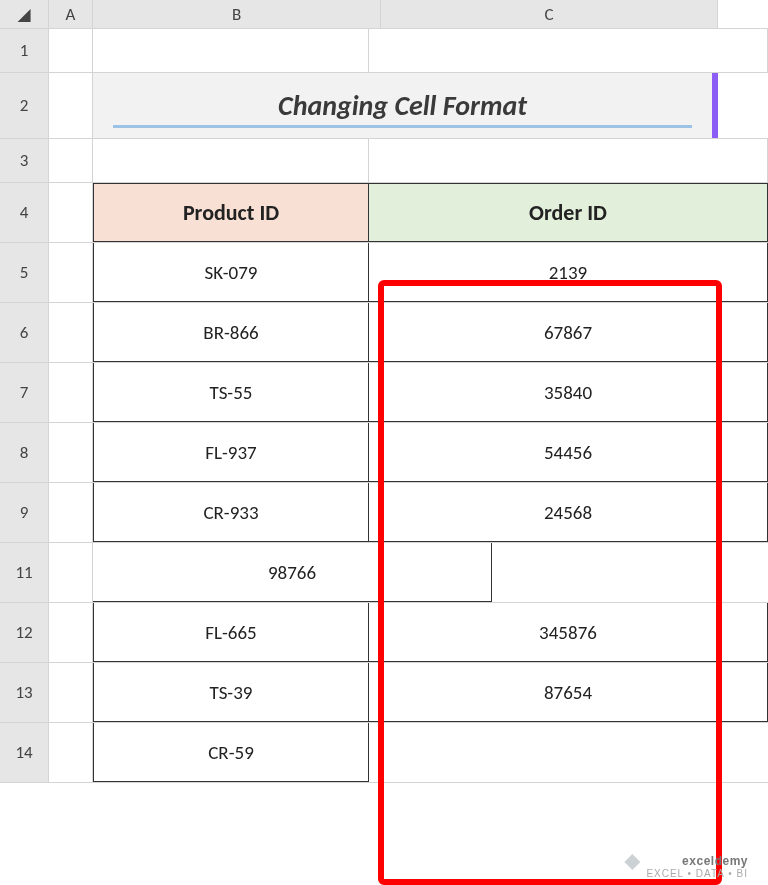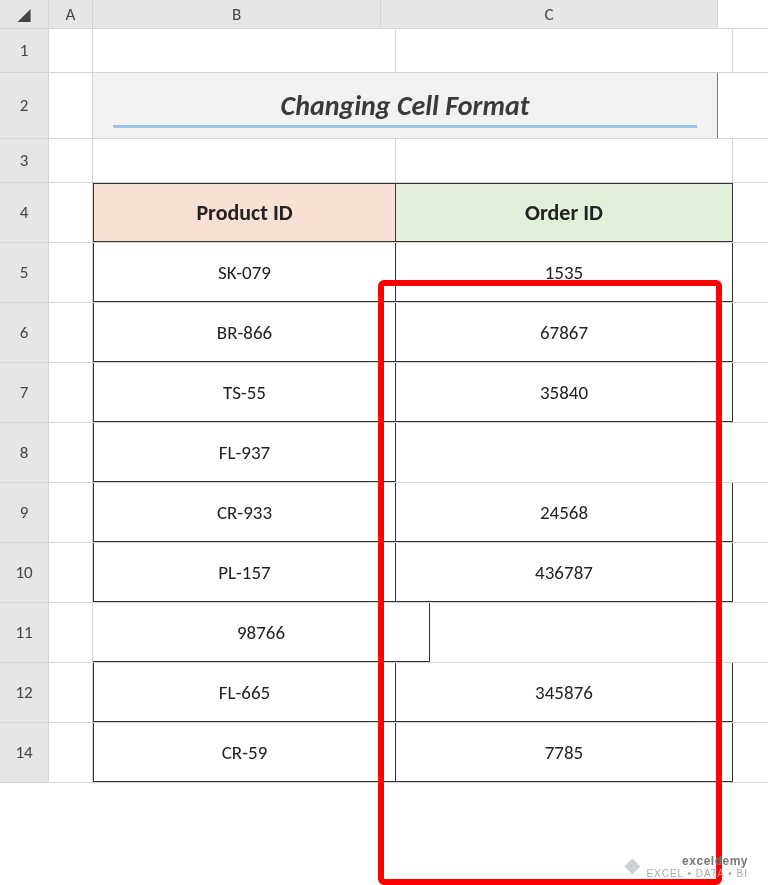--- a/index.html
+++ b/index.html
@@ -69,7 +69,7 @@
       color: #3a3a3a;
       font-style: italic;
       background: #f2f2f2;
-      border-right: 1px solid #8b5cf6;
+      border-right: 6px solid #8b5cf6;
       position: relative;
     }
     .title-underline {

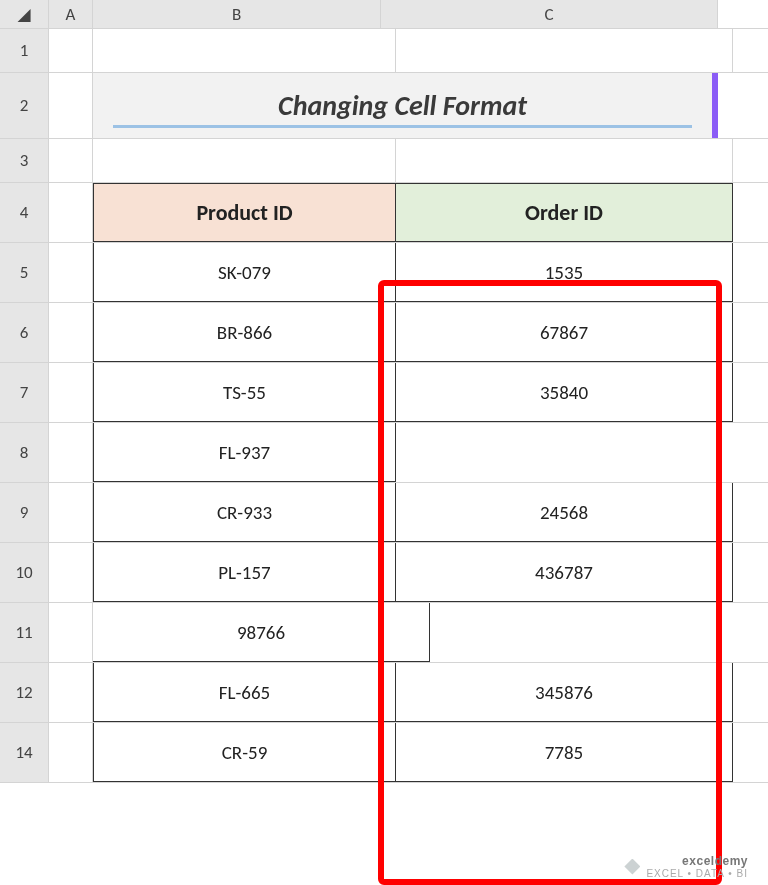--- a/index.html
+++ b/index.html
@@ -51,7 +51,7 @@
       background: #fff;
     }
     .cell.a { width: 44px; }
-    .cell.b { width: 303px; }
+    .cell.b { width: 276px; }
     .cell.c { width: 337px; }
     .r1 { height: 44px; }
     .r2 { height: 66px; }

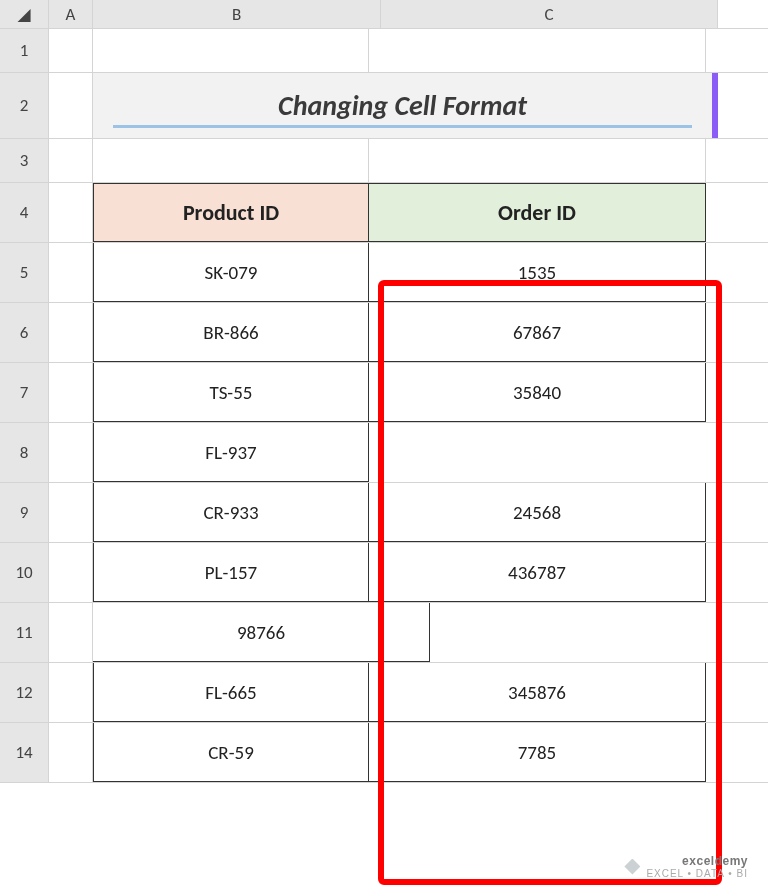--- a/index.html
+++ b/index.html
@@ -52,7 +52,7 @@
     }
     .cell.a { width: 44px; }
     .cell.b { width: 276px; }
-    .cell.c { width: 337px; }
+    .cell.c { width: 399px; }
     .r1 { height: 44px; }
     .r2 { height: 66px; }
     .r3 { height: 44px; }

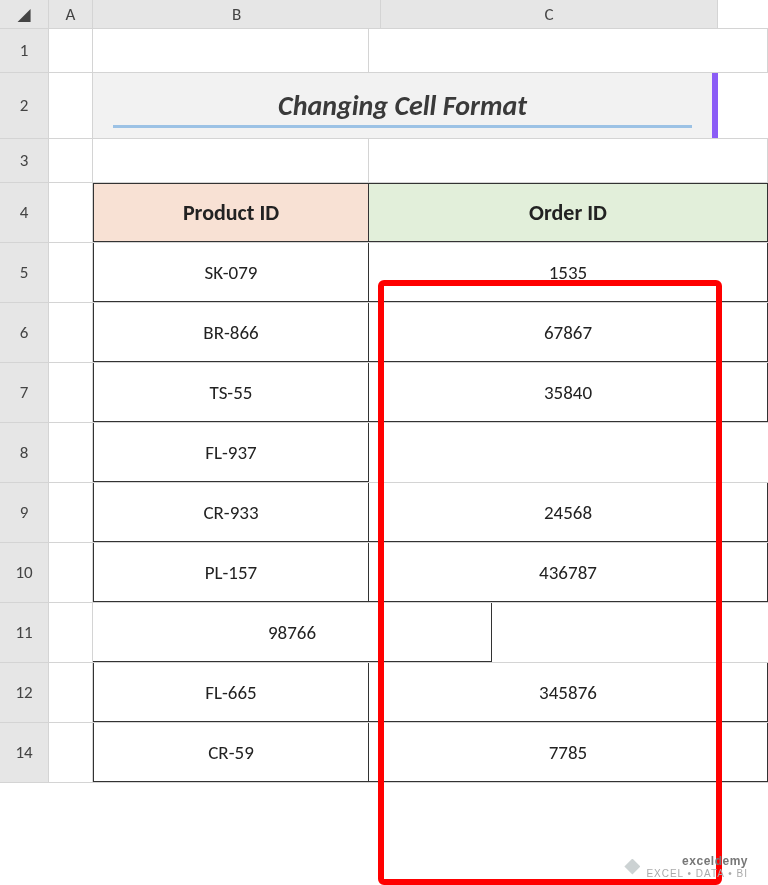--- a/index.html
+++ b/index.html
@@ -165,7 +165,7 @@
       <div class="row-header">5</div>
       <div class="cell a"></div>
       <div class="cell b td">SK-079</div>
-      <div class="cell c td">1535</div>
+      <div class="cell c td">2139</div>
     </div>
     <div class="row rx">
       <div class="row-header">6</div>

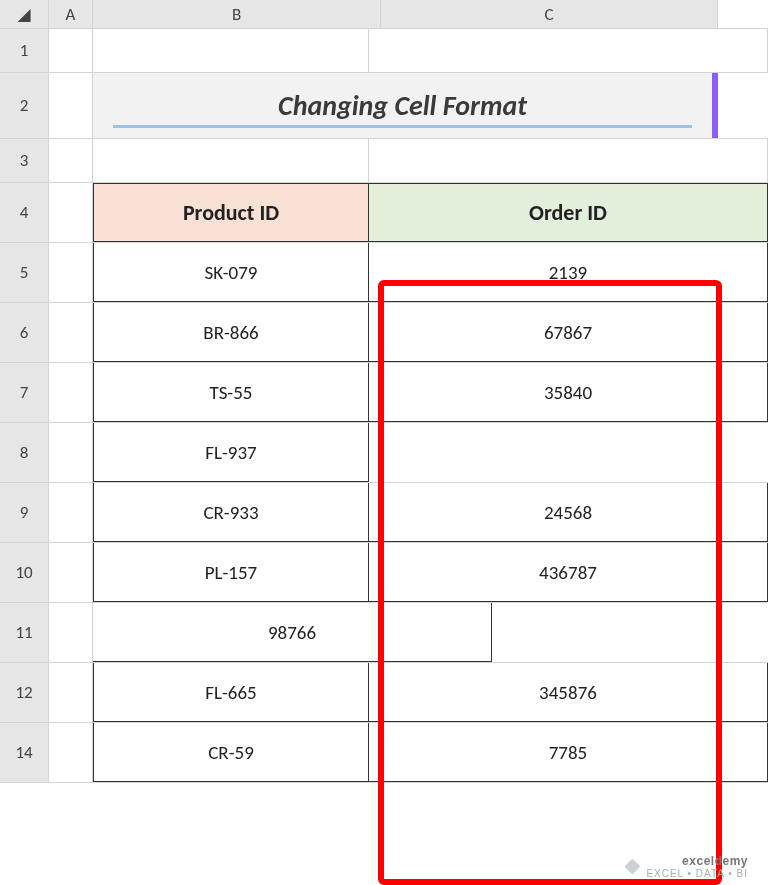--- a/index.html
+++ b/index.html
@@ -183,6 +183,7 @@
       <div class="row-header">8</div>
       <div class="cell a"></div>
       <div class="cell b td">FL-937</div>
+      <div class="cell c td">54456</div>
     </div>
     <div class="row rx">
       <div class="row-header">9</div>

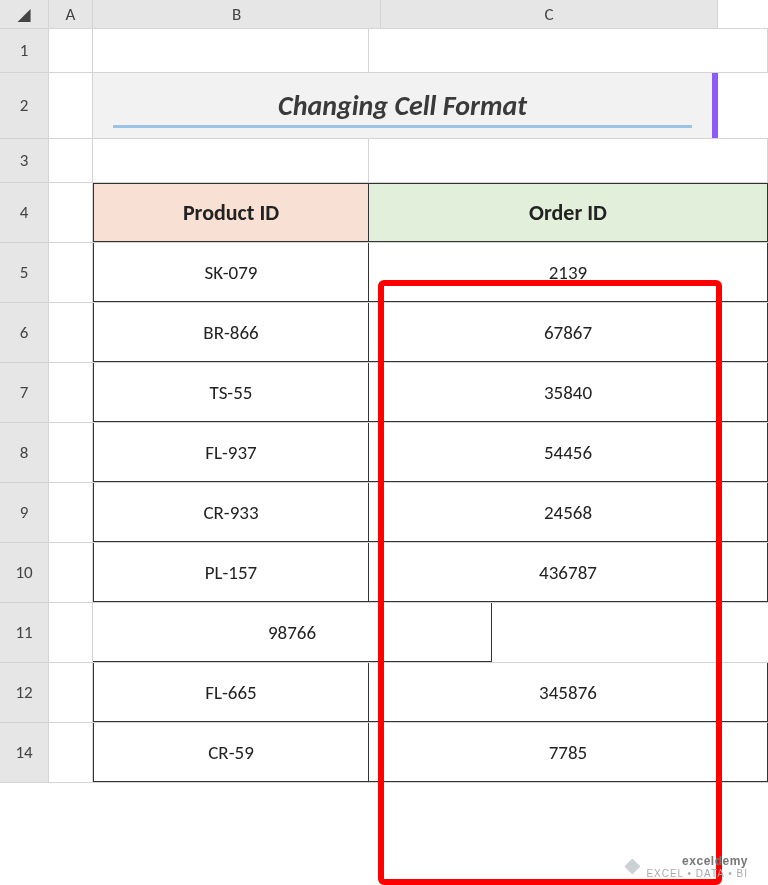--- a/index.html
+++ b/index.html
@@ -192,12 +192,6 @@
       <div class="cell c td">24568</div>
     </div>
     <div class="row rx">
-      <div class="row-header">10</div>
-      <div class="cell a"></div>
-      <div class="cell b td">PL-157</div>
-      <div class="cell c td">436787</div>
-    </div>
-    <div class="row rx">
       <div class="row-header">11</div>
       <div class="cell a"></div>
       <div class="cell c td">98766</div>

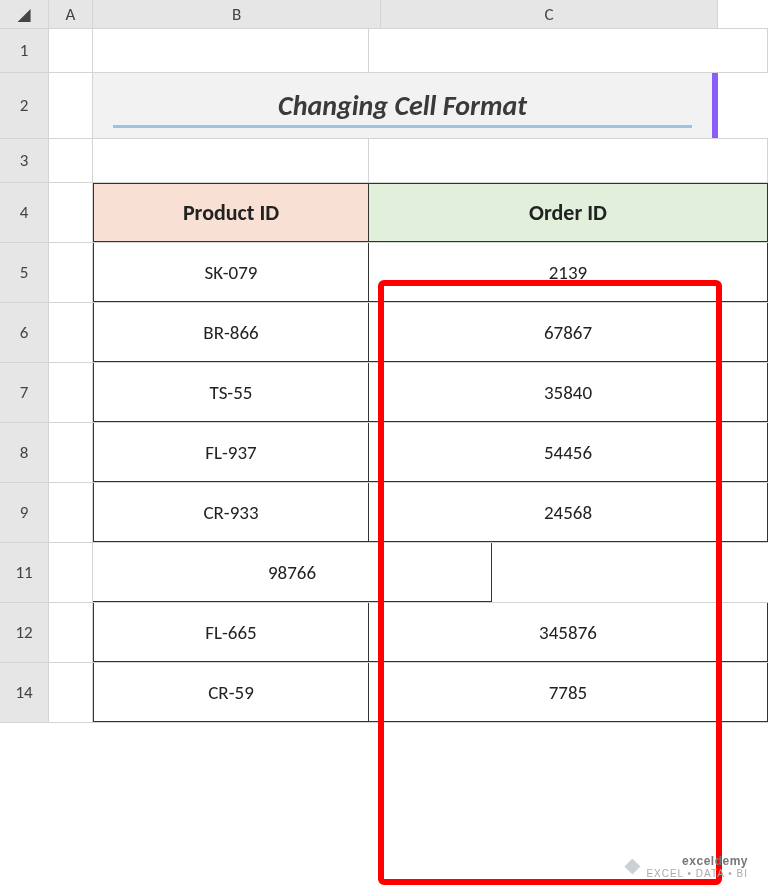--- a/index.html
+++ b/index.html
@@ -203,6 +203,12 @@
       <div class="cell c td">345876</div>
     </div>
     <div class="row rx">
+      <div class="row-header">13</div>
+      <div class="cell a"></div>
+      <div class="cell b td">TS-39</div>
+      <div class="cell c td">87654</div>
+    </div>
+    <div class="row rx">
       <div class="row-header">14</div>
       <div class="cell a"></div>
       <div class="cell b td">CR-59</div>

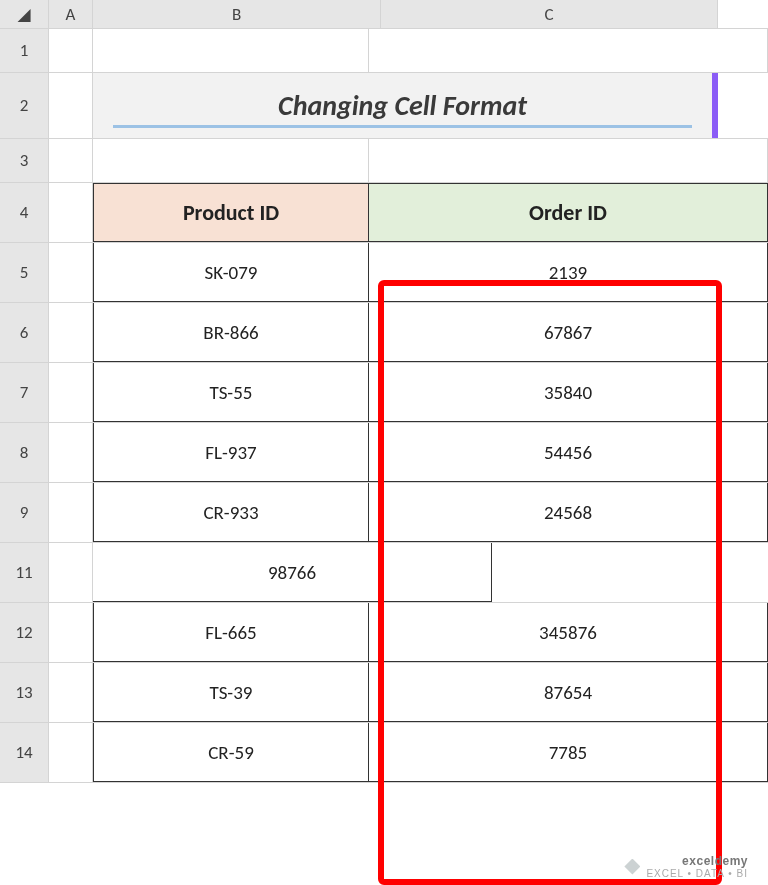--- a/index.html
+++ b/index.html
@@ -212,7 +212,6 @@
       <div class="row-header">14</div>
       <div class="cell a"></div>
       <div class="cell b td">CR-59</div>
-      <div class="cell c td">7785</div>
     </div>
   </div>
 

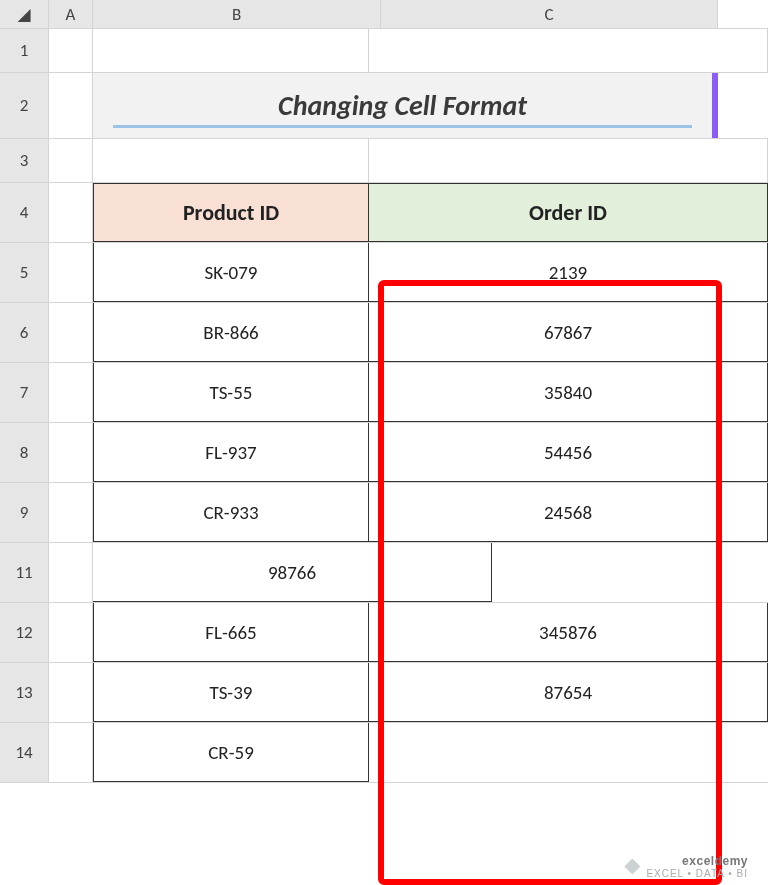--- a/index.html
+++ b/index.html
@@ -107,7 +107,7 @@
       text-align: right;
       font-family: Arial, sans-serif;
       display: flex;
-      align-items: center;
+      align-items: flex-start;
       gap: 6px;
     }
     .watermark .logo {

